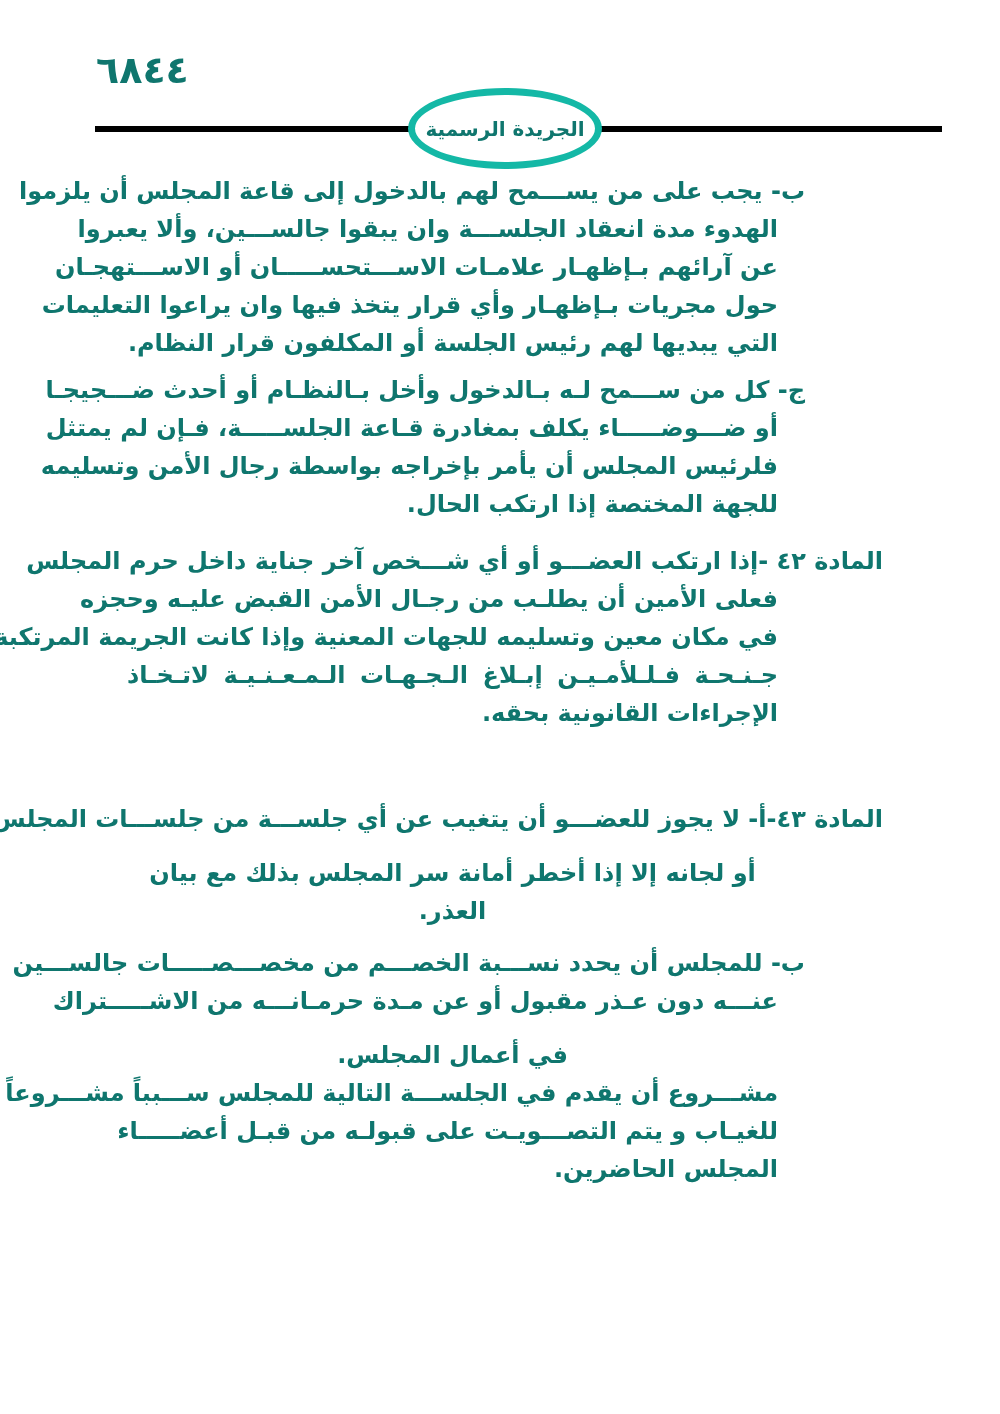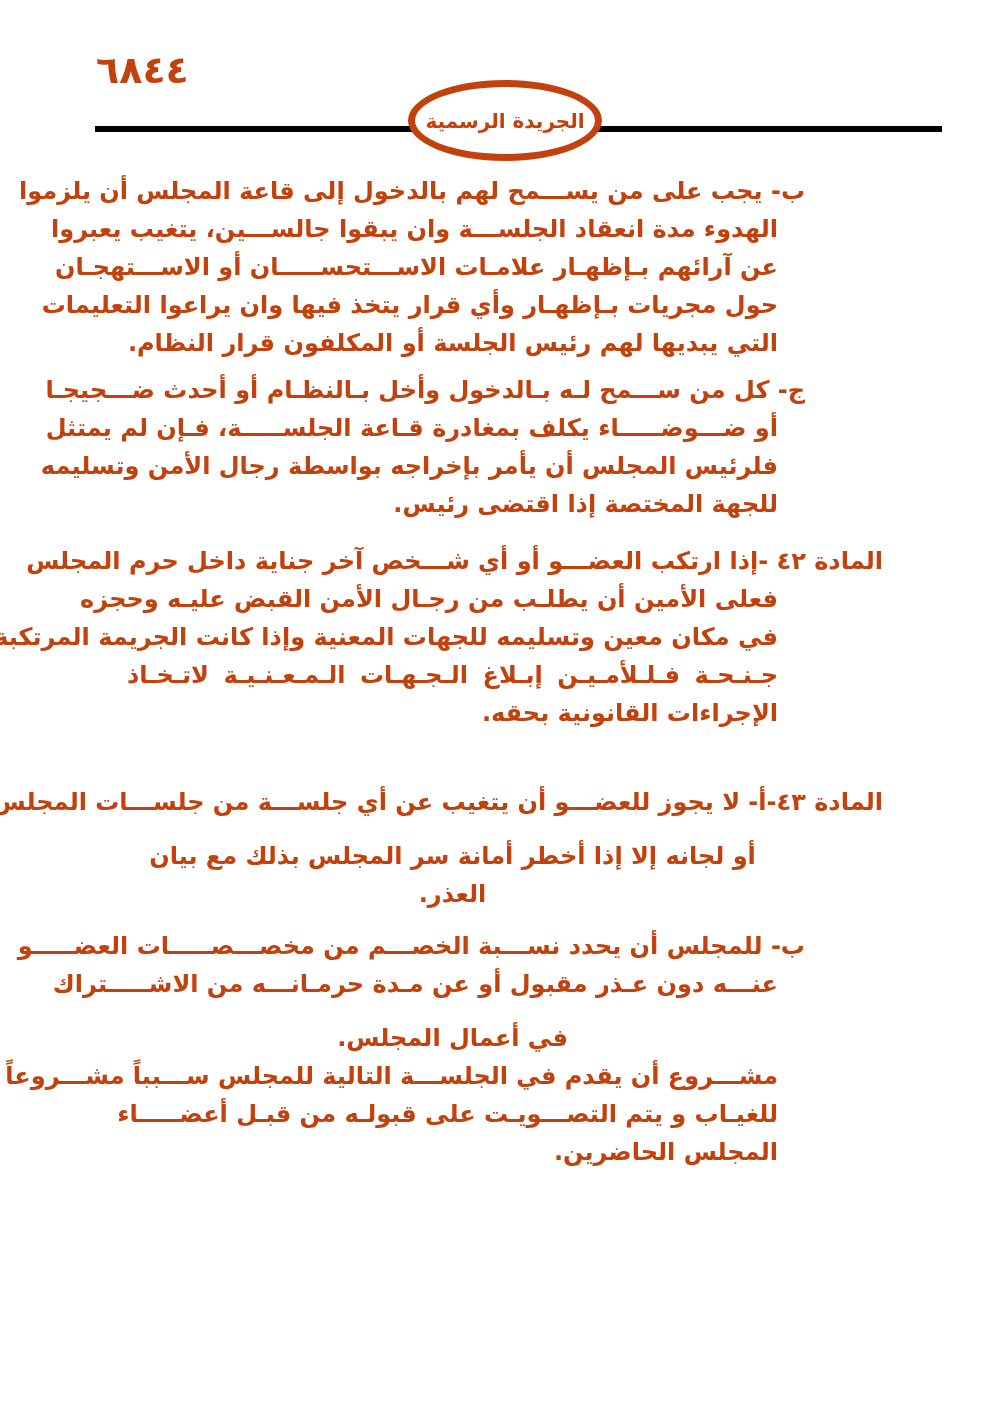--- a/index.html
+++ b/index.html
@@ -8,7 +8,7 @@
     width: 1000px;
     height: 1414px;
     background: #ffffff;
-    color: #c2410c;
+    color: #0f766e;
     font-family: "DejaVu Sans", sans-serif;
     font-weight: bold;
     overflow: hidden;

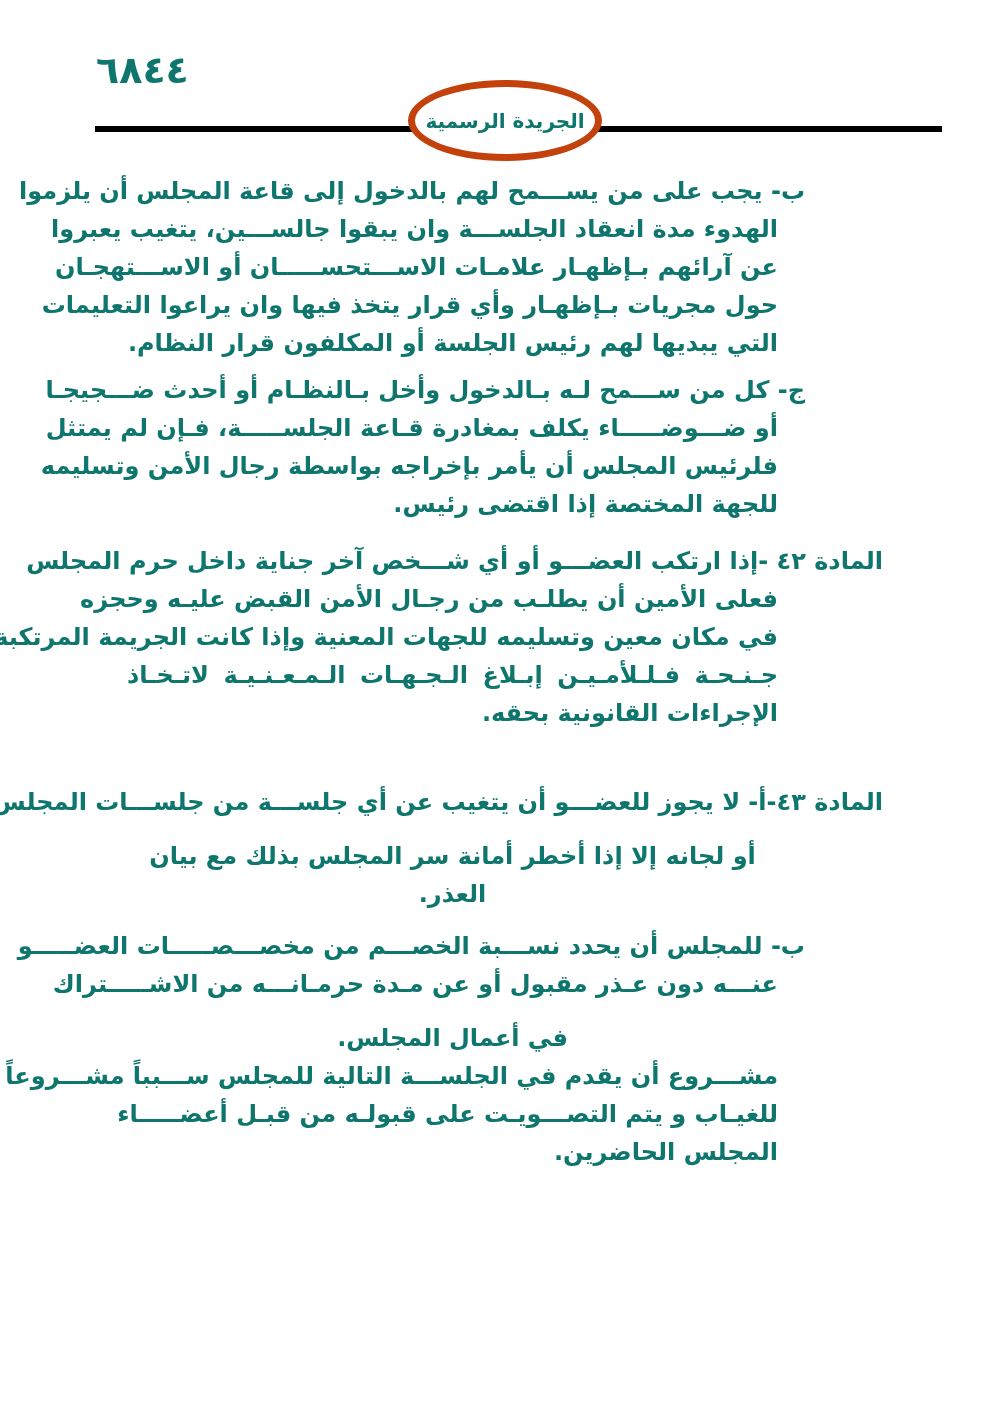--- a/index.html
+++ b/index.html
@@ -31,12 +31,12 @@
   }
   .masthead {
     position: absolute;
-    top: 80px;
+    top: 88px;
     left: 408px;
     width: 194px;
     height: 81px;
     background: #ffffff;
-    border: 7px solid #c2410c;
+    border: 7px solid #14b8a6;
     border-radius: 50%;
     box-sizing: border-box;
     display: flex;

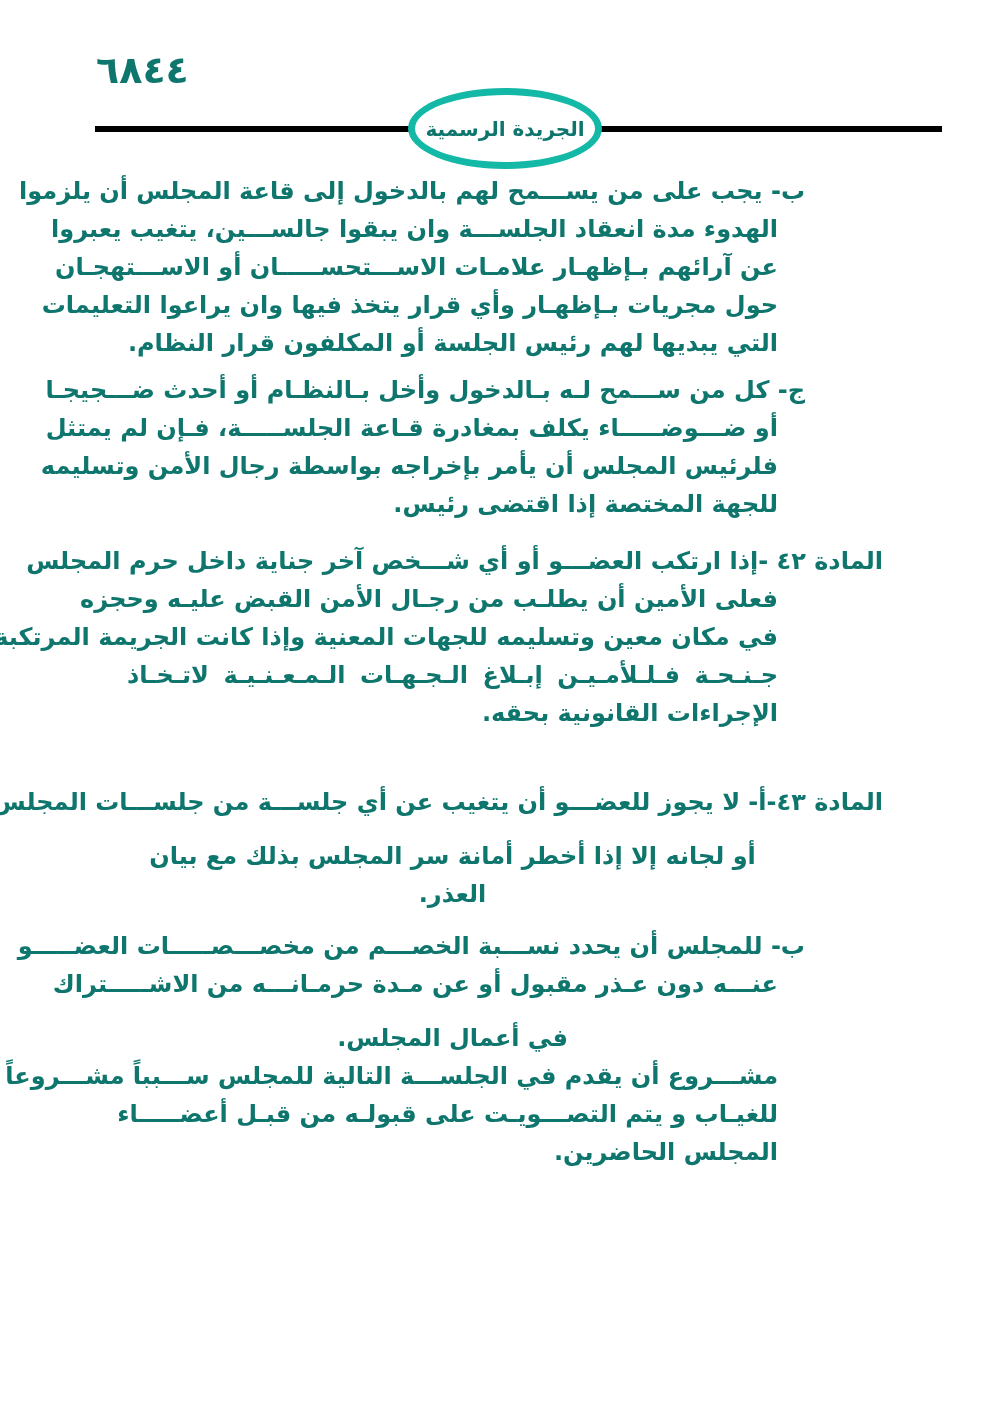--- a/index.html
+++ b/index.html
@@ -92,7 +92,7 @@
 
     <div class="para item mb9">
       <div class="ln">ب- يجب على من يســـمح لهم بالدخول إلى قاعة المجلس أن يلزموا</div>
-      <div class="ln cont">الهدوء مدة انعقاد الجلســـة وان يبقوا جالســـين، يتغيب يعبروا</div>
+      <div class="ln cont">الهدوء مدة انعقاد الجلســـة وان يبقوا جالســـين، وألا يعبروا</div>
       <div class="ln cont">عن آرائهم بـإظهـار علامـات الاســـتحســـــان أو الاســـتهجـان</div>
       <div class="ln cont">حول مجريات بـإظهـار وأي قرار يتخذ فيها وان يراعوا التعليمات</div>
       <div class="ln cont last-right">التي يبديها لهم رئيس الجلسة أو المكلفون قرار النظام.</div>

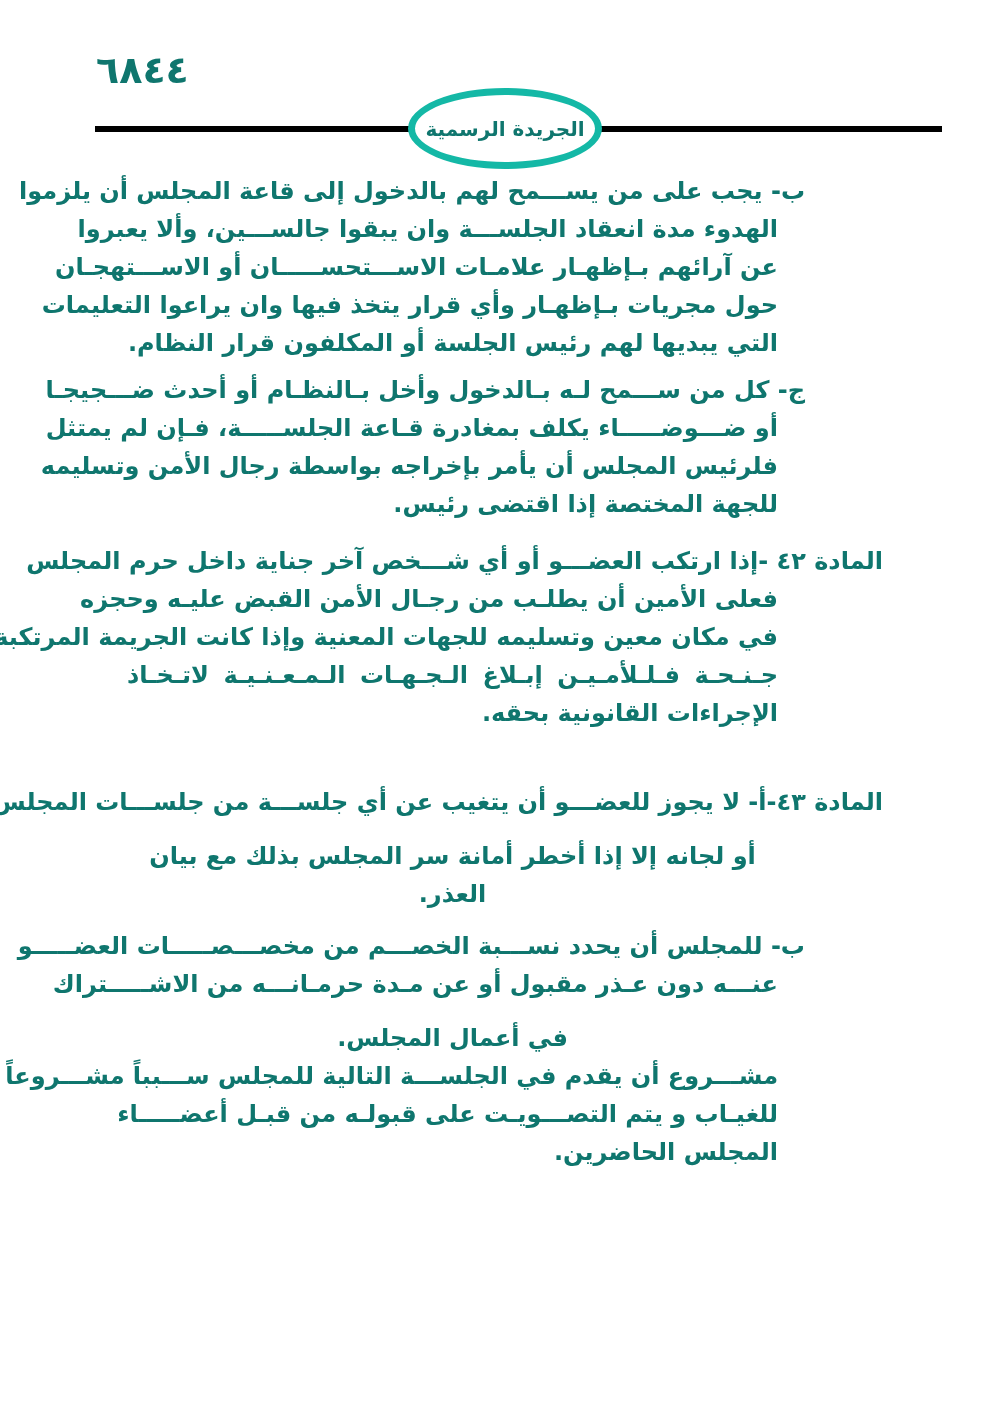--- a/index.html
+++ b/index.html
@@ -102,7 +102,7 @@
       <div class="ln">ج- كل من ســـمح لـه بـالدخول وأخل بـالنظـام أو أحدث ضـــجيجـا</div>
       <div class="ln cont">أو ضـــوضـــــاء يكلف بمغادرة قـاعة الجلســـــة، فـإن لم يمتثل</div>
       <div class="ln cont">فلرئيس المجلس أن يأمر بإخراجه بواسطة رجال الأمن وتسليمه</div>
-      <div class="ln cont last-right">للجهة المختصة إذا اقتضى رئيس.</div>
+      <div class="ln cont last-right">للجهة المختصة إذا ارتكب الحال.</div>
     </div>
 
     <div class="para article mb50">

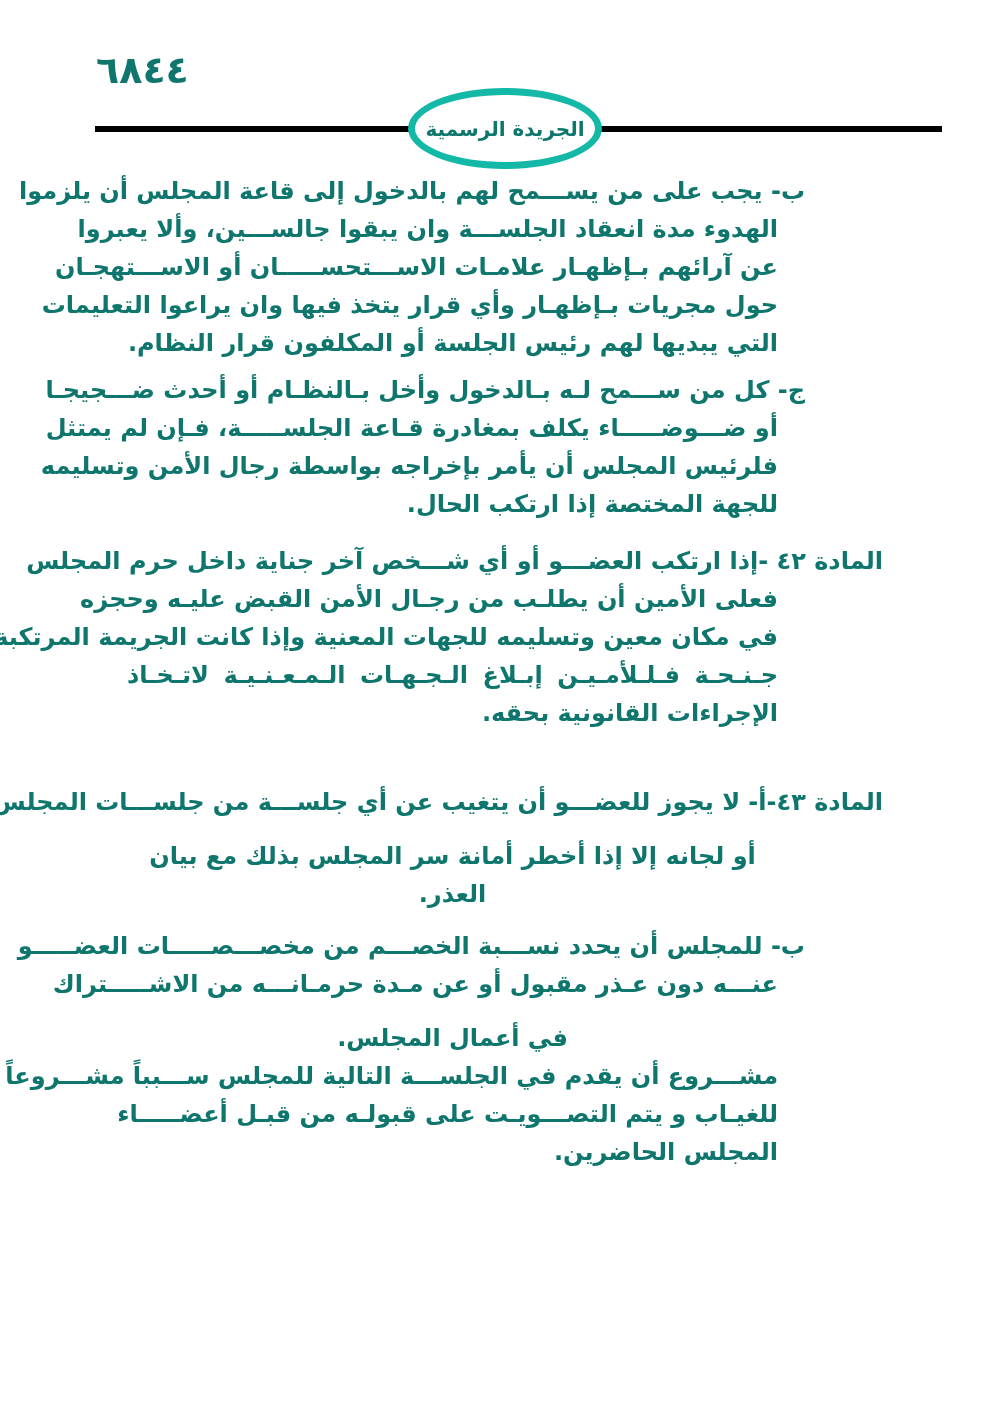--- a/index.html
+++ b/index.html
@@ -72,7 +72,7 @@
   .ln.last-center { text-align: center; text-align-last: center; white-space: normal; margin-top: 16px; }
   .mb9  { margin-bottom: 9px; }
   .mb19 { margin-bottom: 19px; }
-  .mb50 { margin-bottom: 51px; }
+  .mb50 { margin-bottom: 68px; }
   .mb14 { margin-bottom: 14px; }
 </style>
 </head>

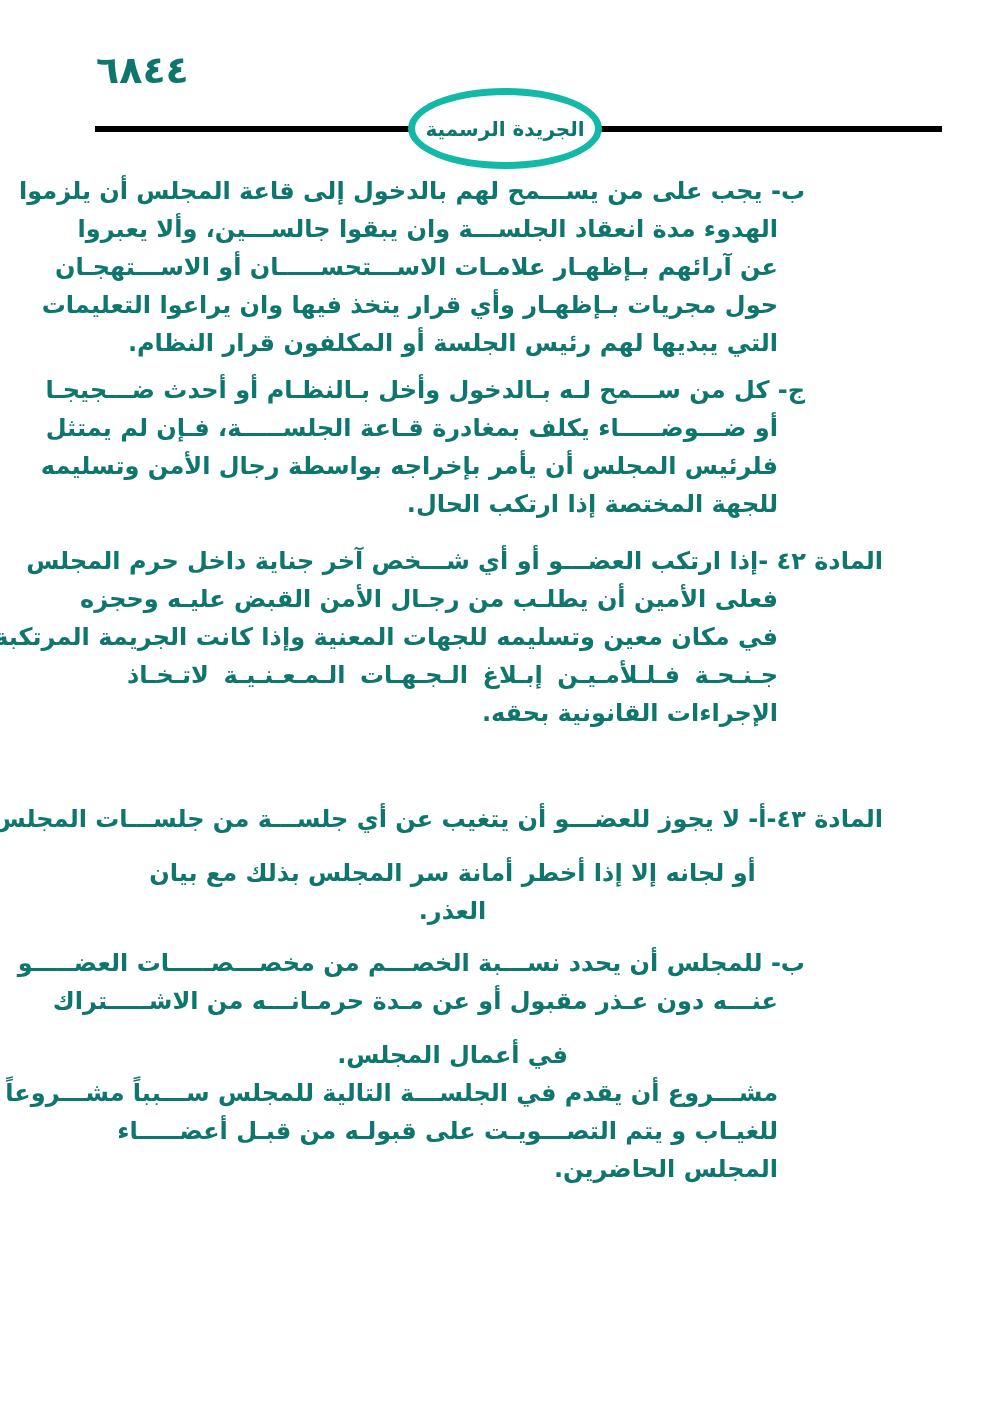--- a/index.html
+++ b/index.html
@@ -119,7 +119,7 @@
     </div>
 
     <div class="para item">
-      <div class="ln">ب- للمجلس أن يحدد نســـبة الخصـــم من مخصـــصـــــات العضـــــو</div>
+      <div class="ln">ب- للمجلس أن يحدد نســـبة الخصـــم من مخصـــصـــــات جالســـين</div>
       <div class="ln cont">عنـــه دون عـذر مقبول أو عن مـدة حرمـانـــه من الاشـــــتراك</div>
       <div class="ln cont last-center">في أعمال المجلس.</div>
     </div>

